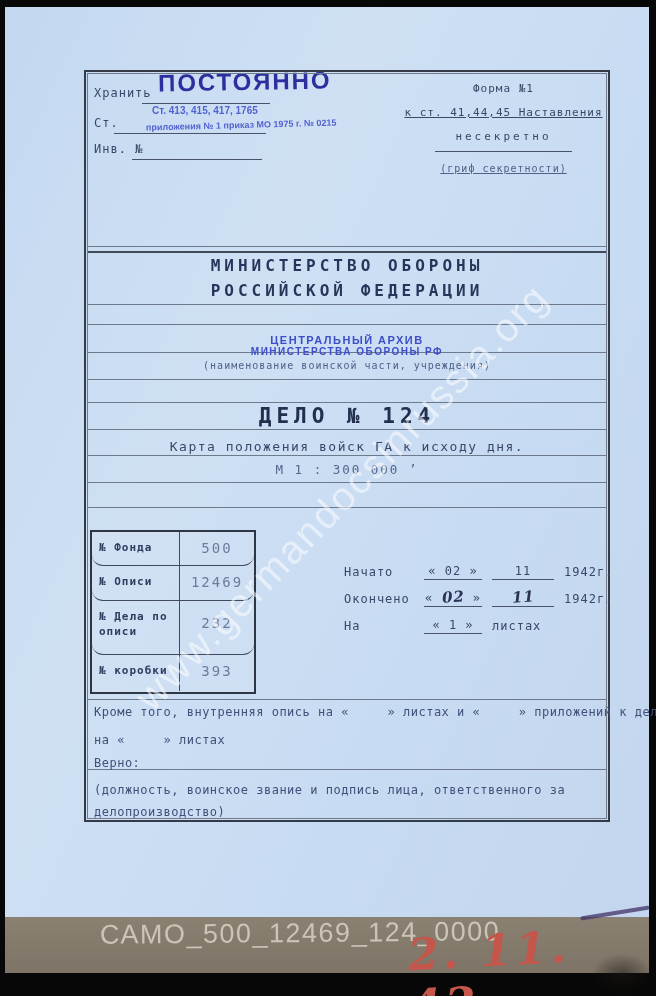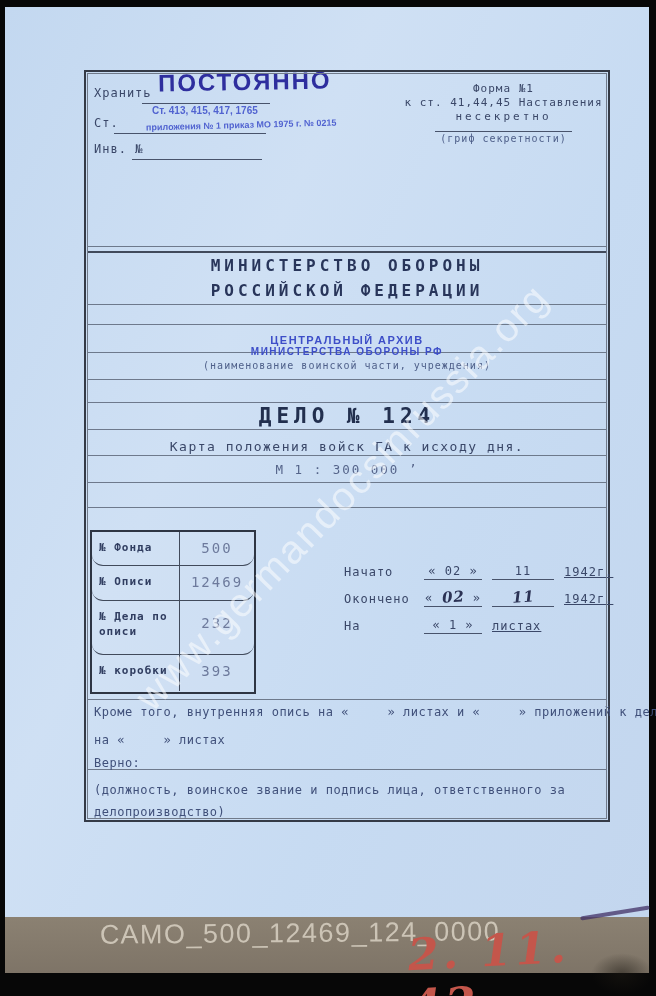--- a/index.html
+++ b/index.html
@@ -23,7 +23,7 @@
   .stamp-blue{position:absolute;font-family:"Liberation Sans",sans-serif;font-weight:bold;
          color:#4456cd;opacity:.9;}
   .hdr-right{position:absolute;left:315px;top:10px;width:205px;text-align:center;font-size:11px;letter-spacing:1px;}
-  .hdr-right .row{margin-top:1px;}
+  .hdr-right .row{margin-top:11px;text-decoration:underline;}
   .secrecy{display:inline-block;border-bottom:1.5px solid #48536b;letter-spacing:3px;padding:0 20px 8px 20px;}
   .center{position:absolute;left:0;width:100%;text-align:center;}
   .ministry{font-size:16px;font-weight:bold;letter-spacing:4px;color:#28355a;}

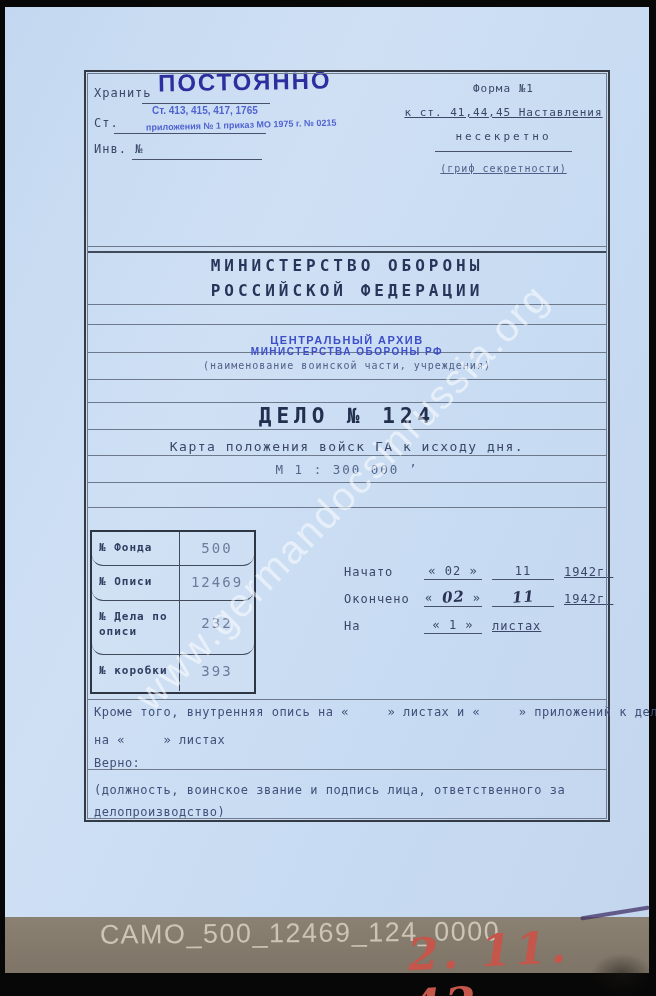--- a/index.html
+++ b/index.html
@@ -46,7 +46,7 @@
   .seg{display:inline-block;text-align:center;border-bottom:1.5px solid #48536b;padding-bottom:1px;}
   .seg.day{width:58px;}
   .seg.mon{width:62px;margin-left:10px;}
-  .yr{margin-left:10px;text-decoration:underline;}
+  .yr{margin-left:10px;}
   .hw{font-family:"DejaVu Serif",serif;font-style:italic;font-weight:bold;color:#2b3254;
       font-size:15px;display:inline-block;transform:rotate(-4deg);line-height:10px;}
   .note{position:absolute;left:8px;font-size:12px;letter-spacing:.5px;white-space:pre;color:#40507a;}

